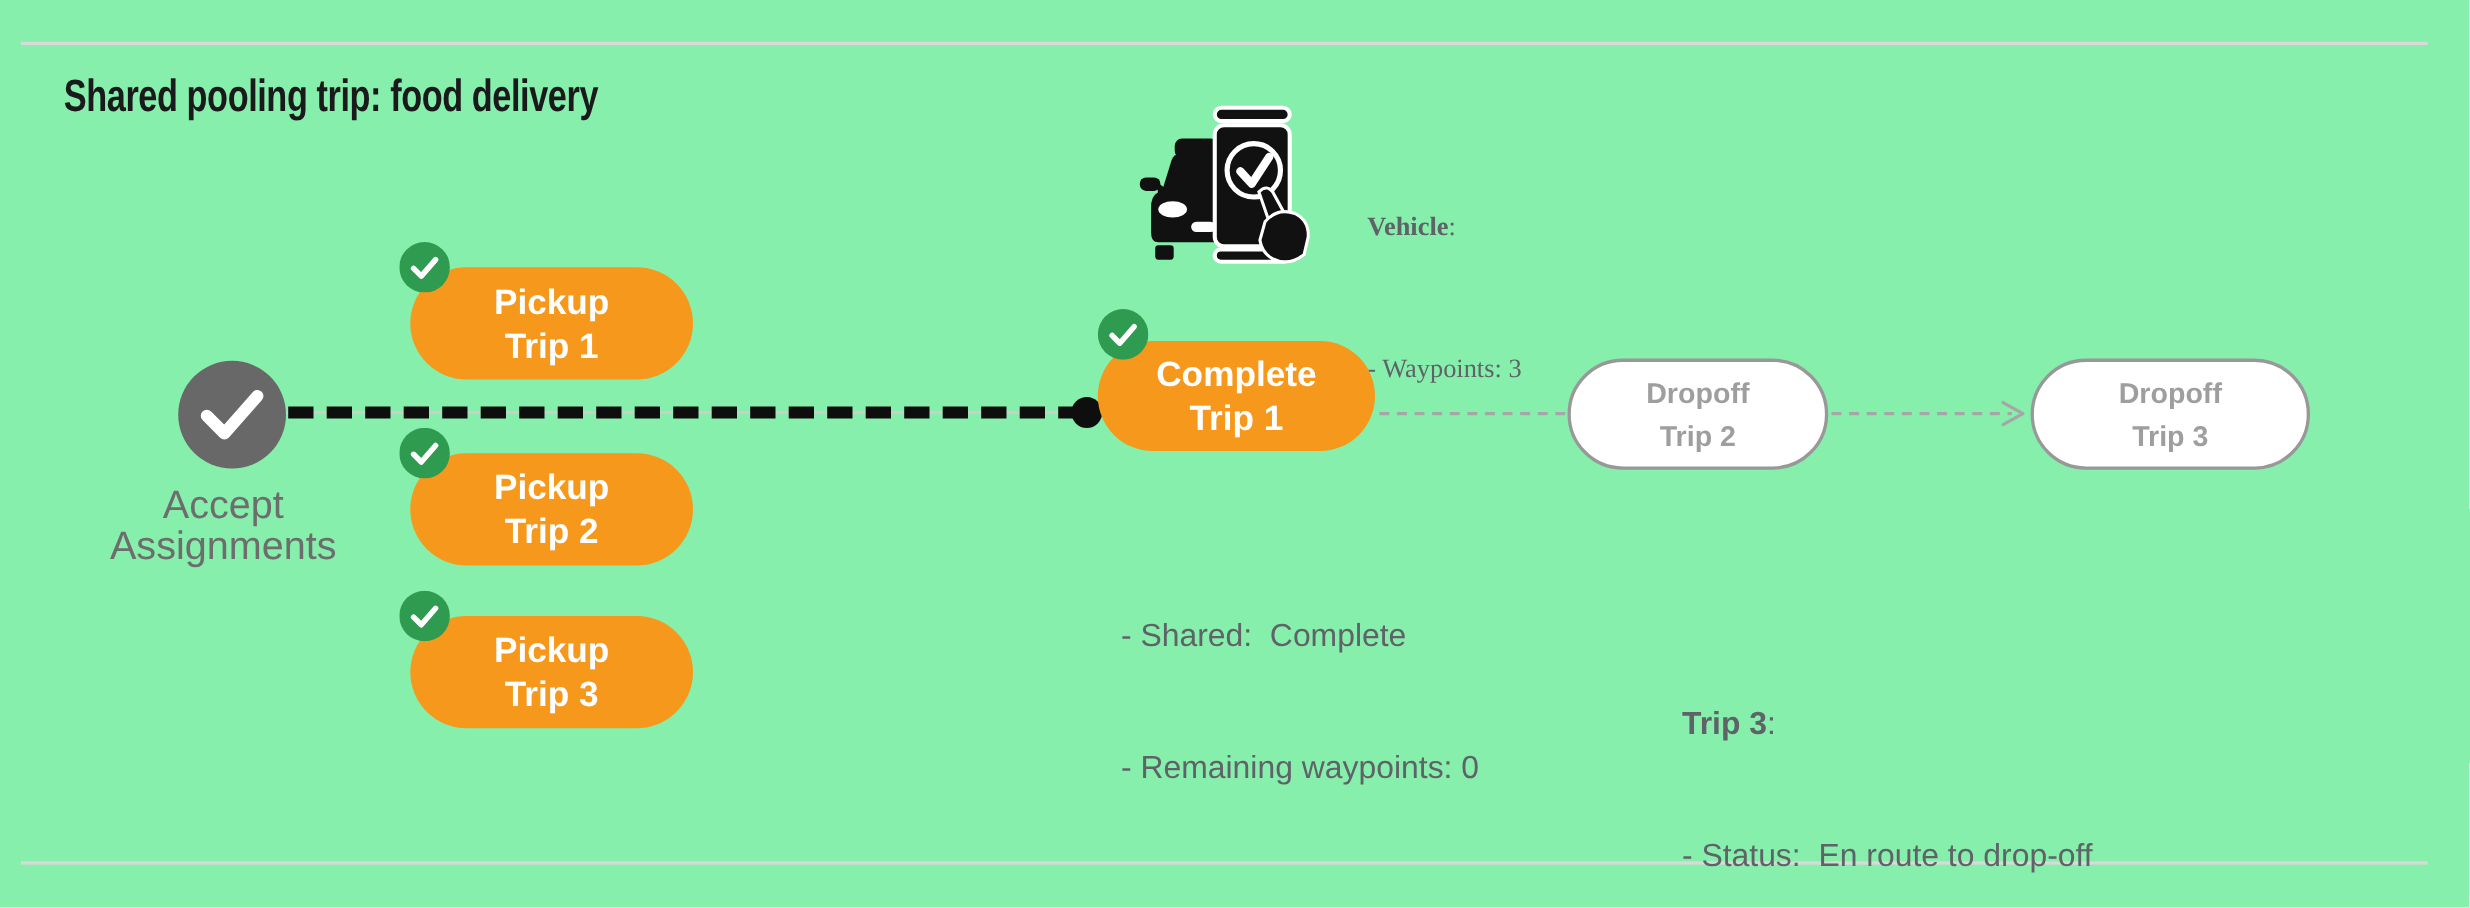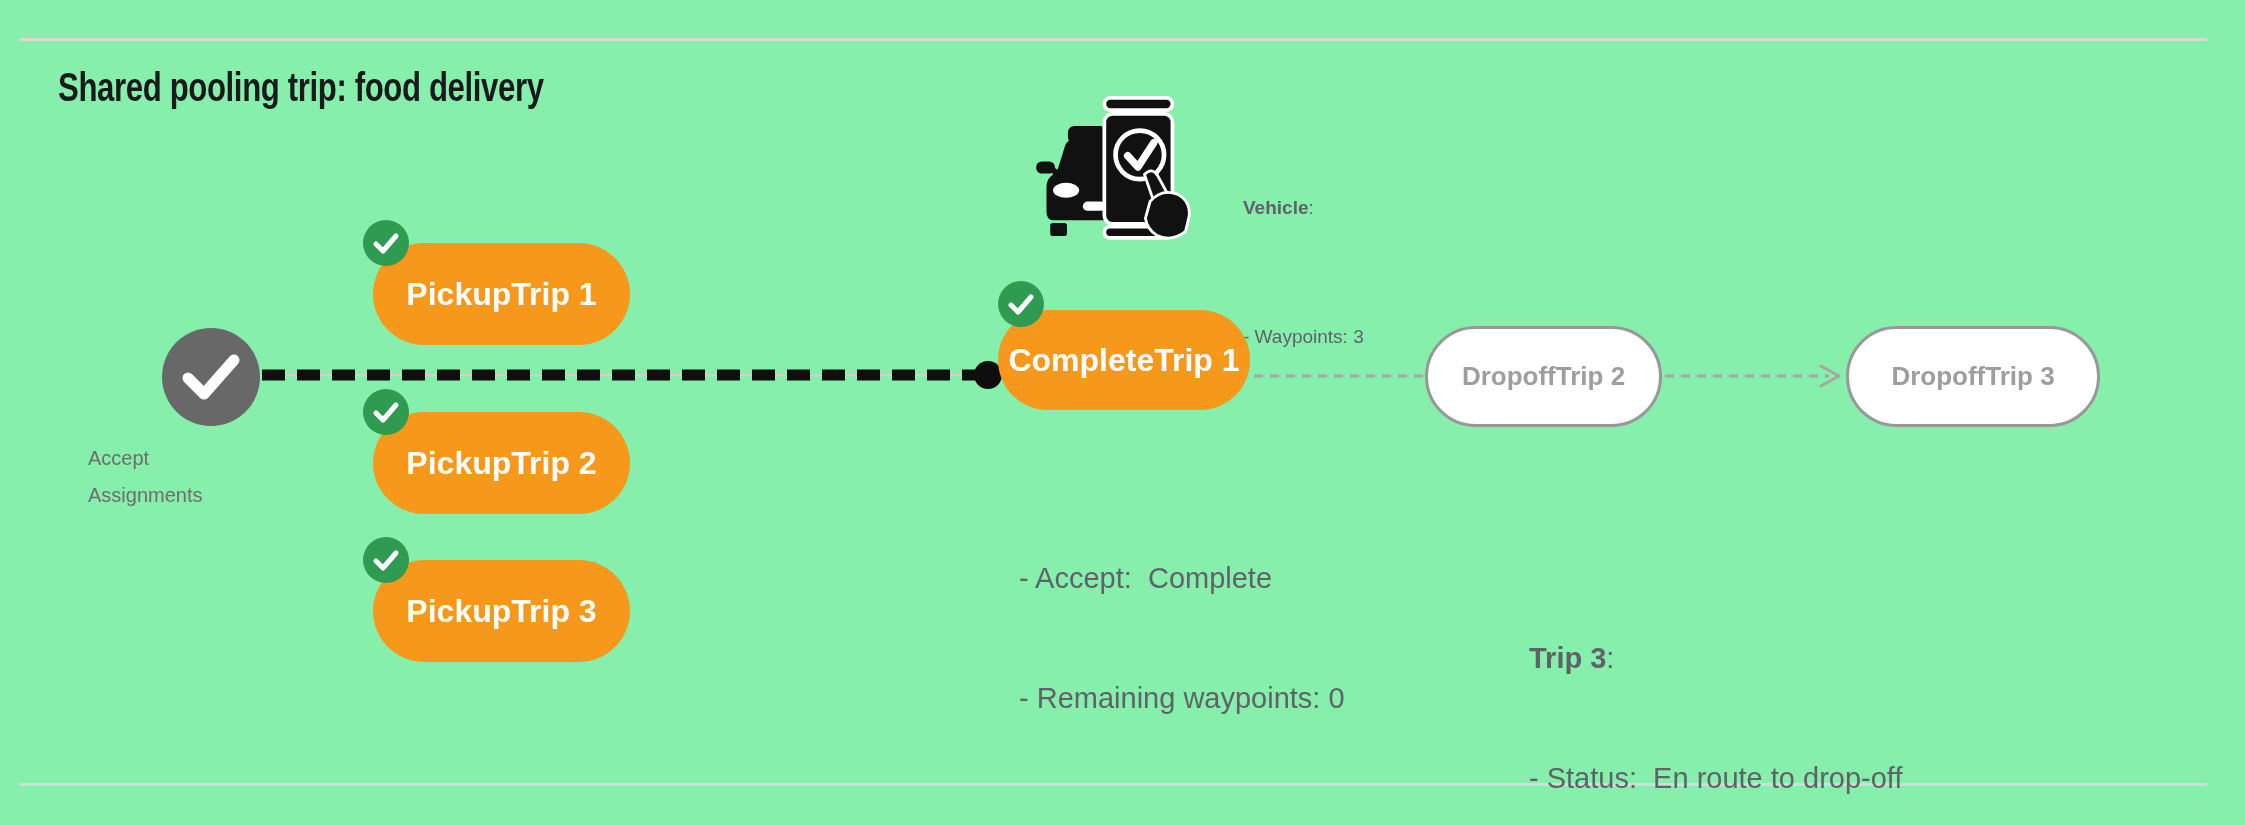--- a/index.html
+++ b/index.html
@@ -23,8 +23,8 @@
   
   .vehicle-icon{position:absolute;left:1025px;top:83px;width:168px;height:168px;}
   .ic{fill:var(--icon-black);}
-  .vehicle-info{position:absolute;left:1243px;top:100px;font-size:19px;
-    line-height:43px;color:var(--body-text);white-space:pre;}
+  .vehicle-info{position:absolute;left:1243px;top:100px;font-size:24px;
+    line-height:43px;color:var(--body-text);white-space:pre;font-family:Liberation Serif, serif;}
   .b{font-weight:bold;}
 
   

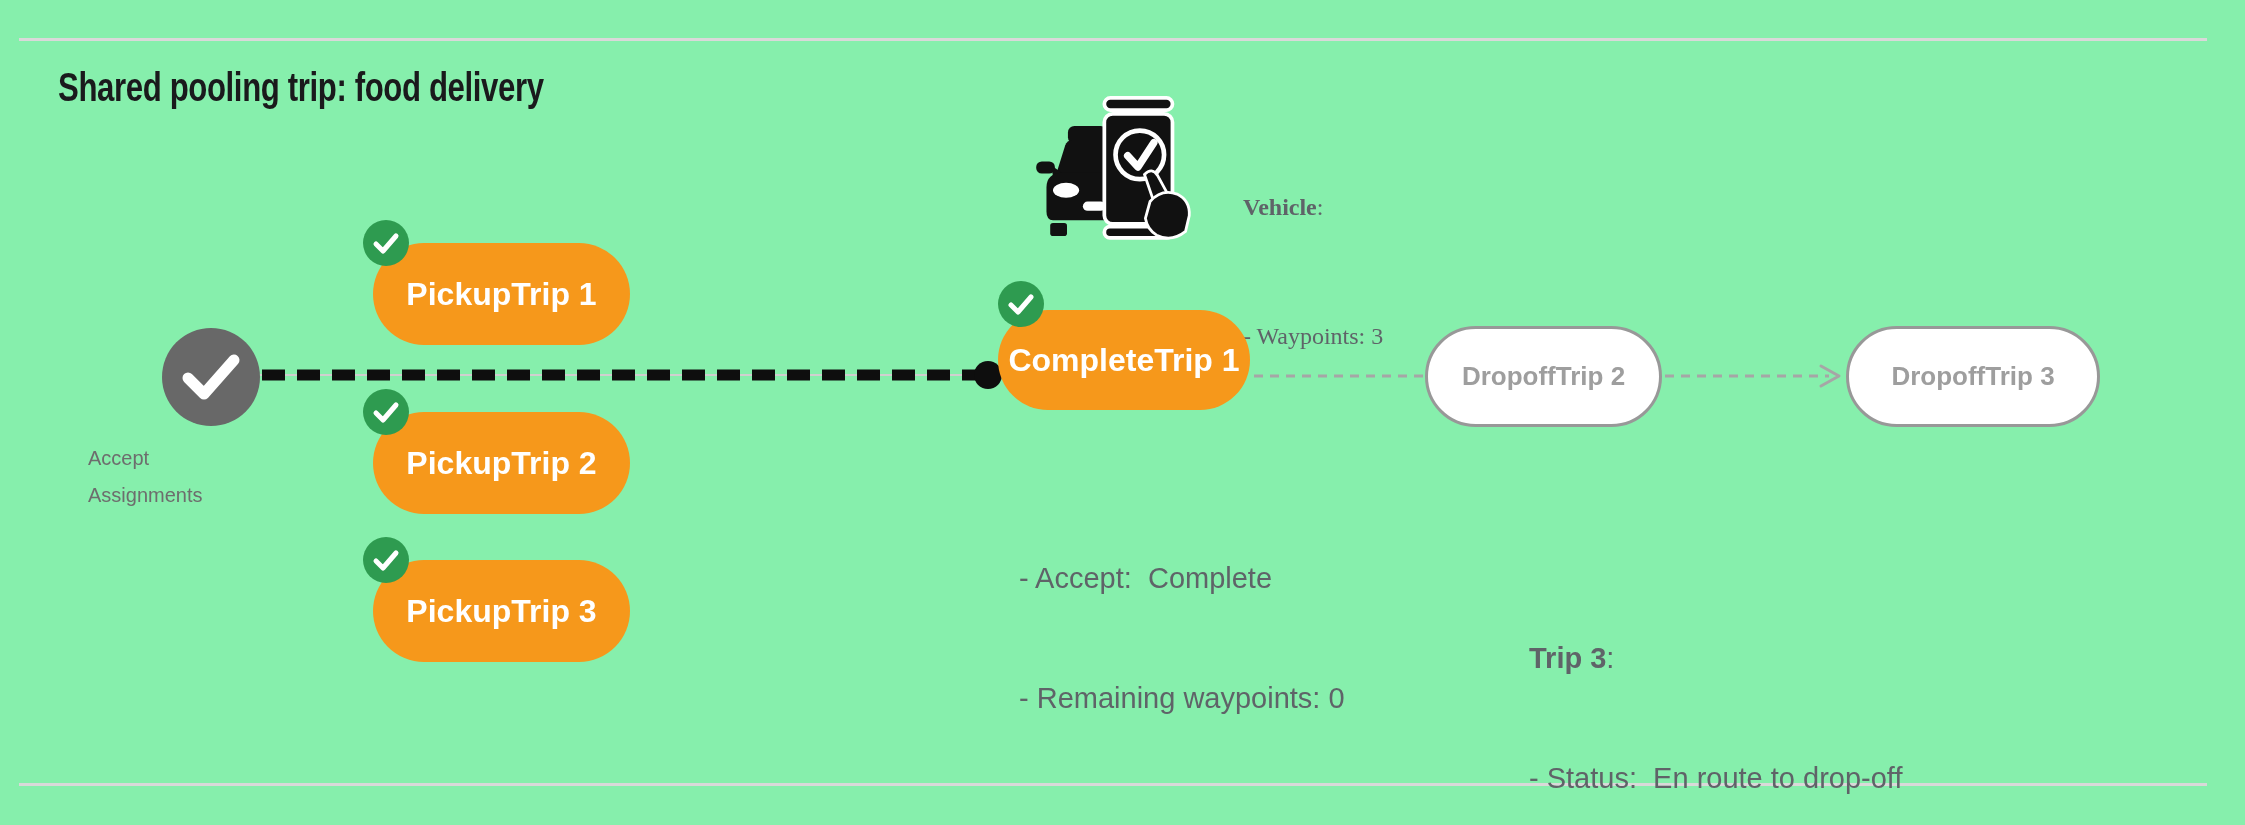--- a/index.html
+++ b/index.html
@@ -40,7 +40,7 @@
     font-size:20px;line-height:37px;color:var(--label-gray);}
 
   
-  .pill{position:absolute;display:flex;flex-direction:row;align-items:center;
+  .pill{position:absolute;display:flex;flex-direction:column;align-items:center;
     justify-content:center;border-radius:52px;font-weight:bold;text-align:center;}
   .pill-orange{background:var(--orange);color:#fff;font-size:32px;line-height:40px;}
   .pickup{left:373px;width:257px;height:102px;}

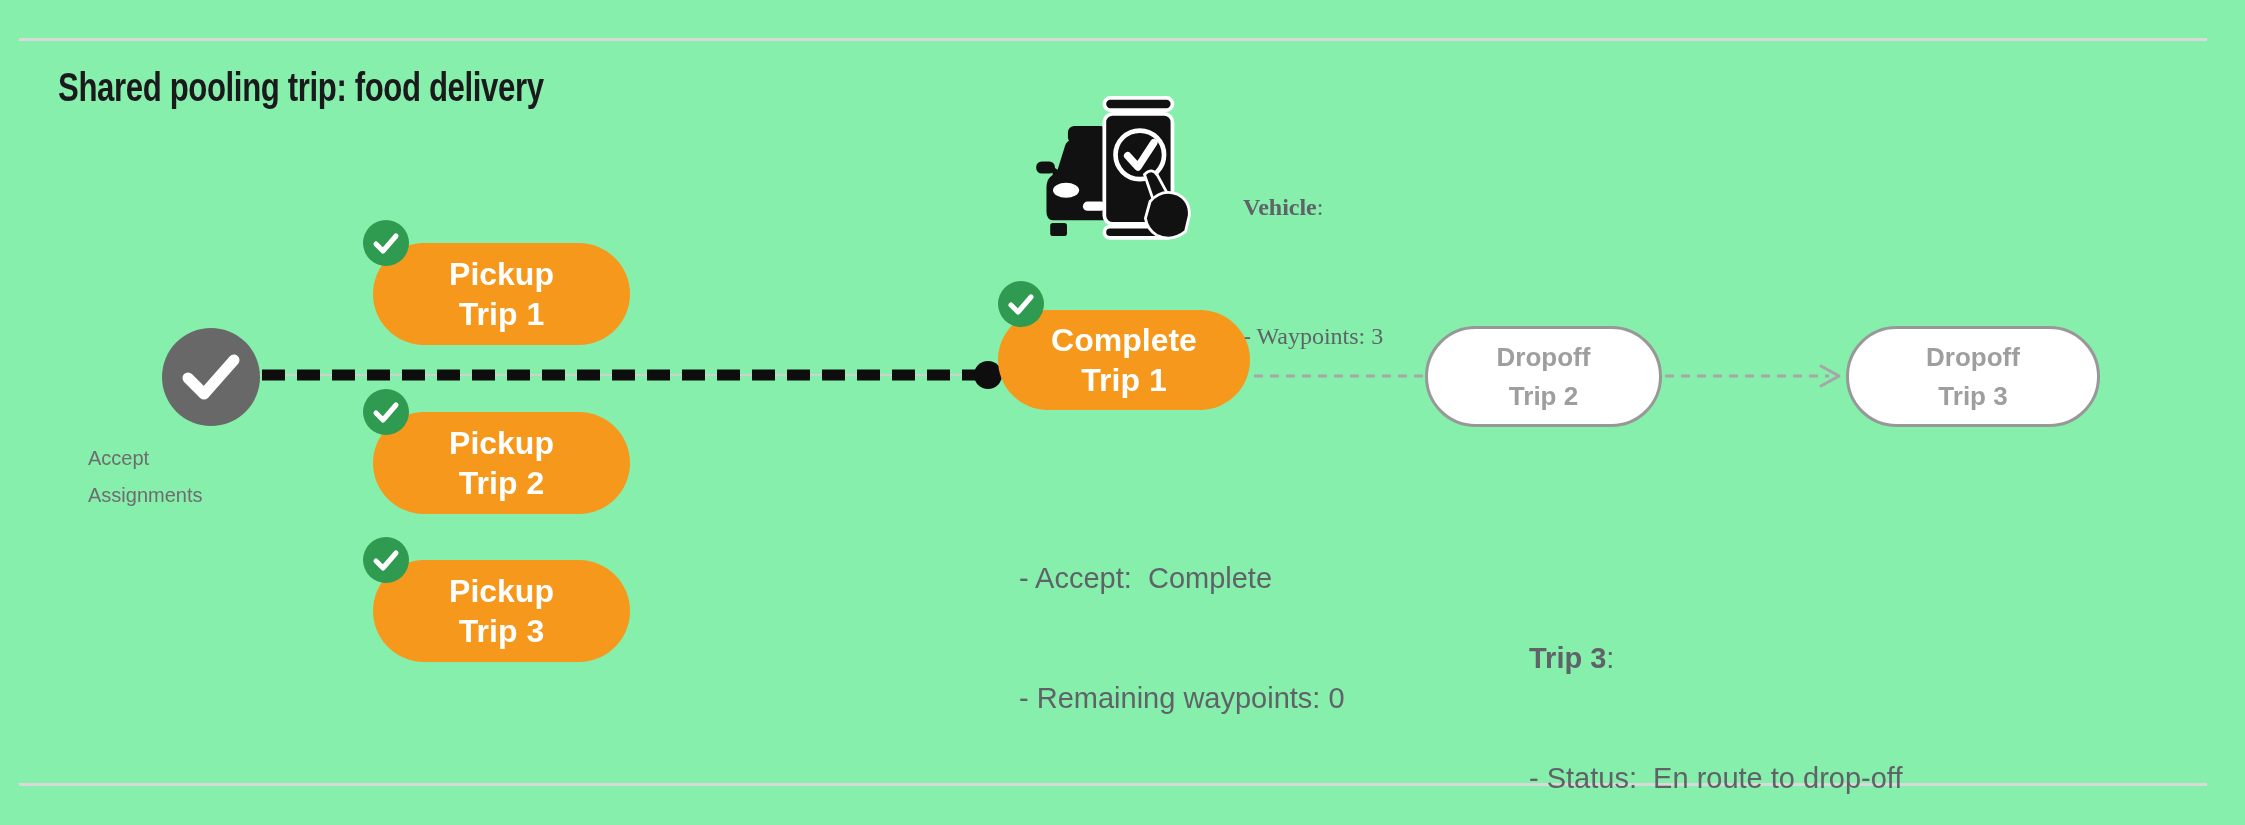--- a/index.html
+++ b/index.html
@@ -36,8 +36,8 @@
   
   .accept-node{position:absolute;left:162px;top:328px;width:98px;height:98px;
     border-radius:50%;background:var(--node-gray);display:flex;align-items:center;justify-content:center;}
-  .accept-label{position:absolute;left:88px;top:440px;width:262px;
-    font-size:20px;line-height:37px;color:var(--label-gray);}
+  .accept-label{position:absolute;left:72px;top:440px;width:262px;text-align:center;
+    font-size:36px;line-height:37px;color:var(--label-gray);}
 
   
   .pill{position:absolute;display:flex;flex-direction:column;align-items:center;

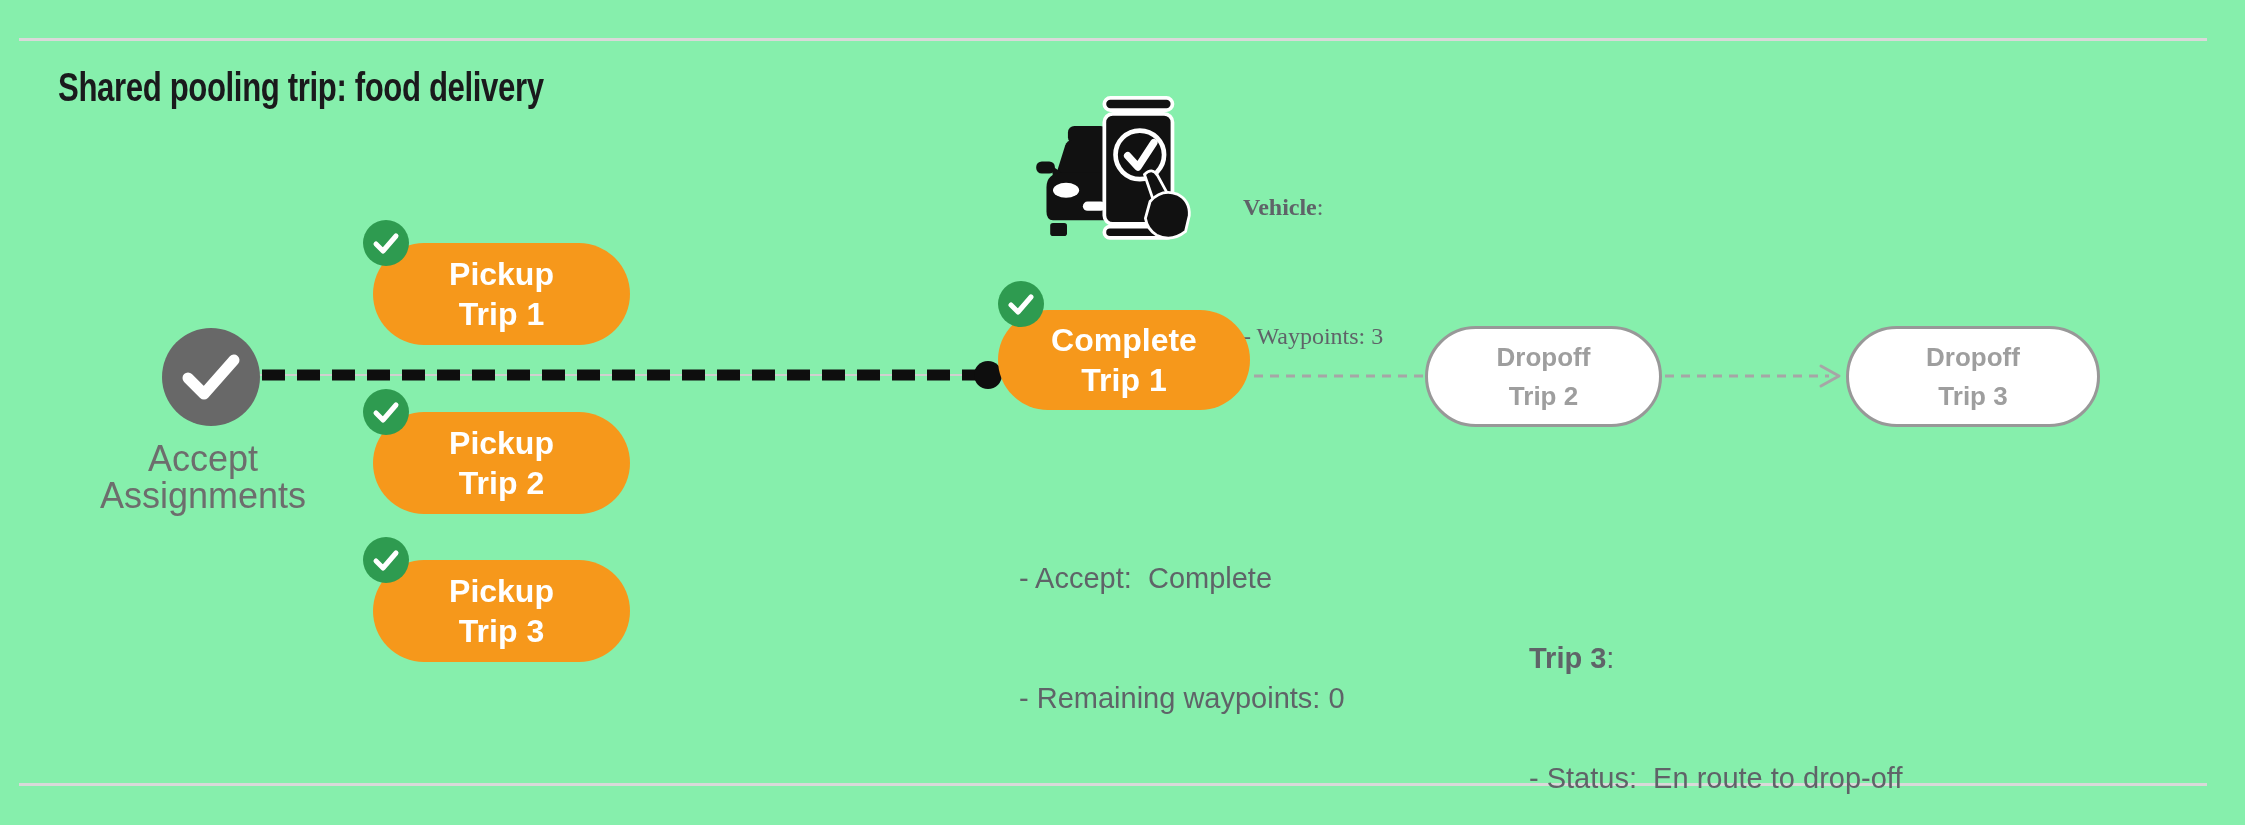--- a/index.html
+++ b/index.html
@@ -187,7 +187,7 @@
   </div>
 
   <div class="status-block status-left">
-    <div>- Accept:  Complete</div>
+    <div>- Shared:  Complete</div>
     <div>- Remaining waypoints: 0</div>
     
     

